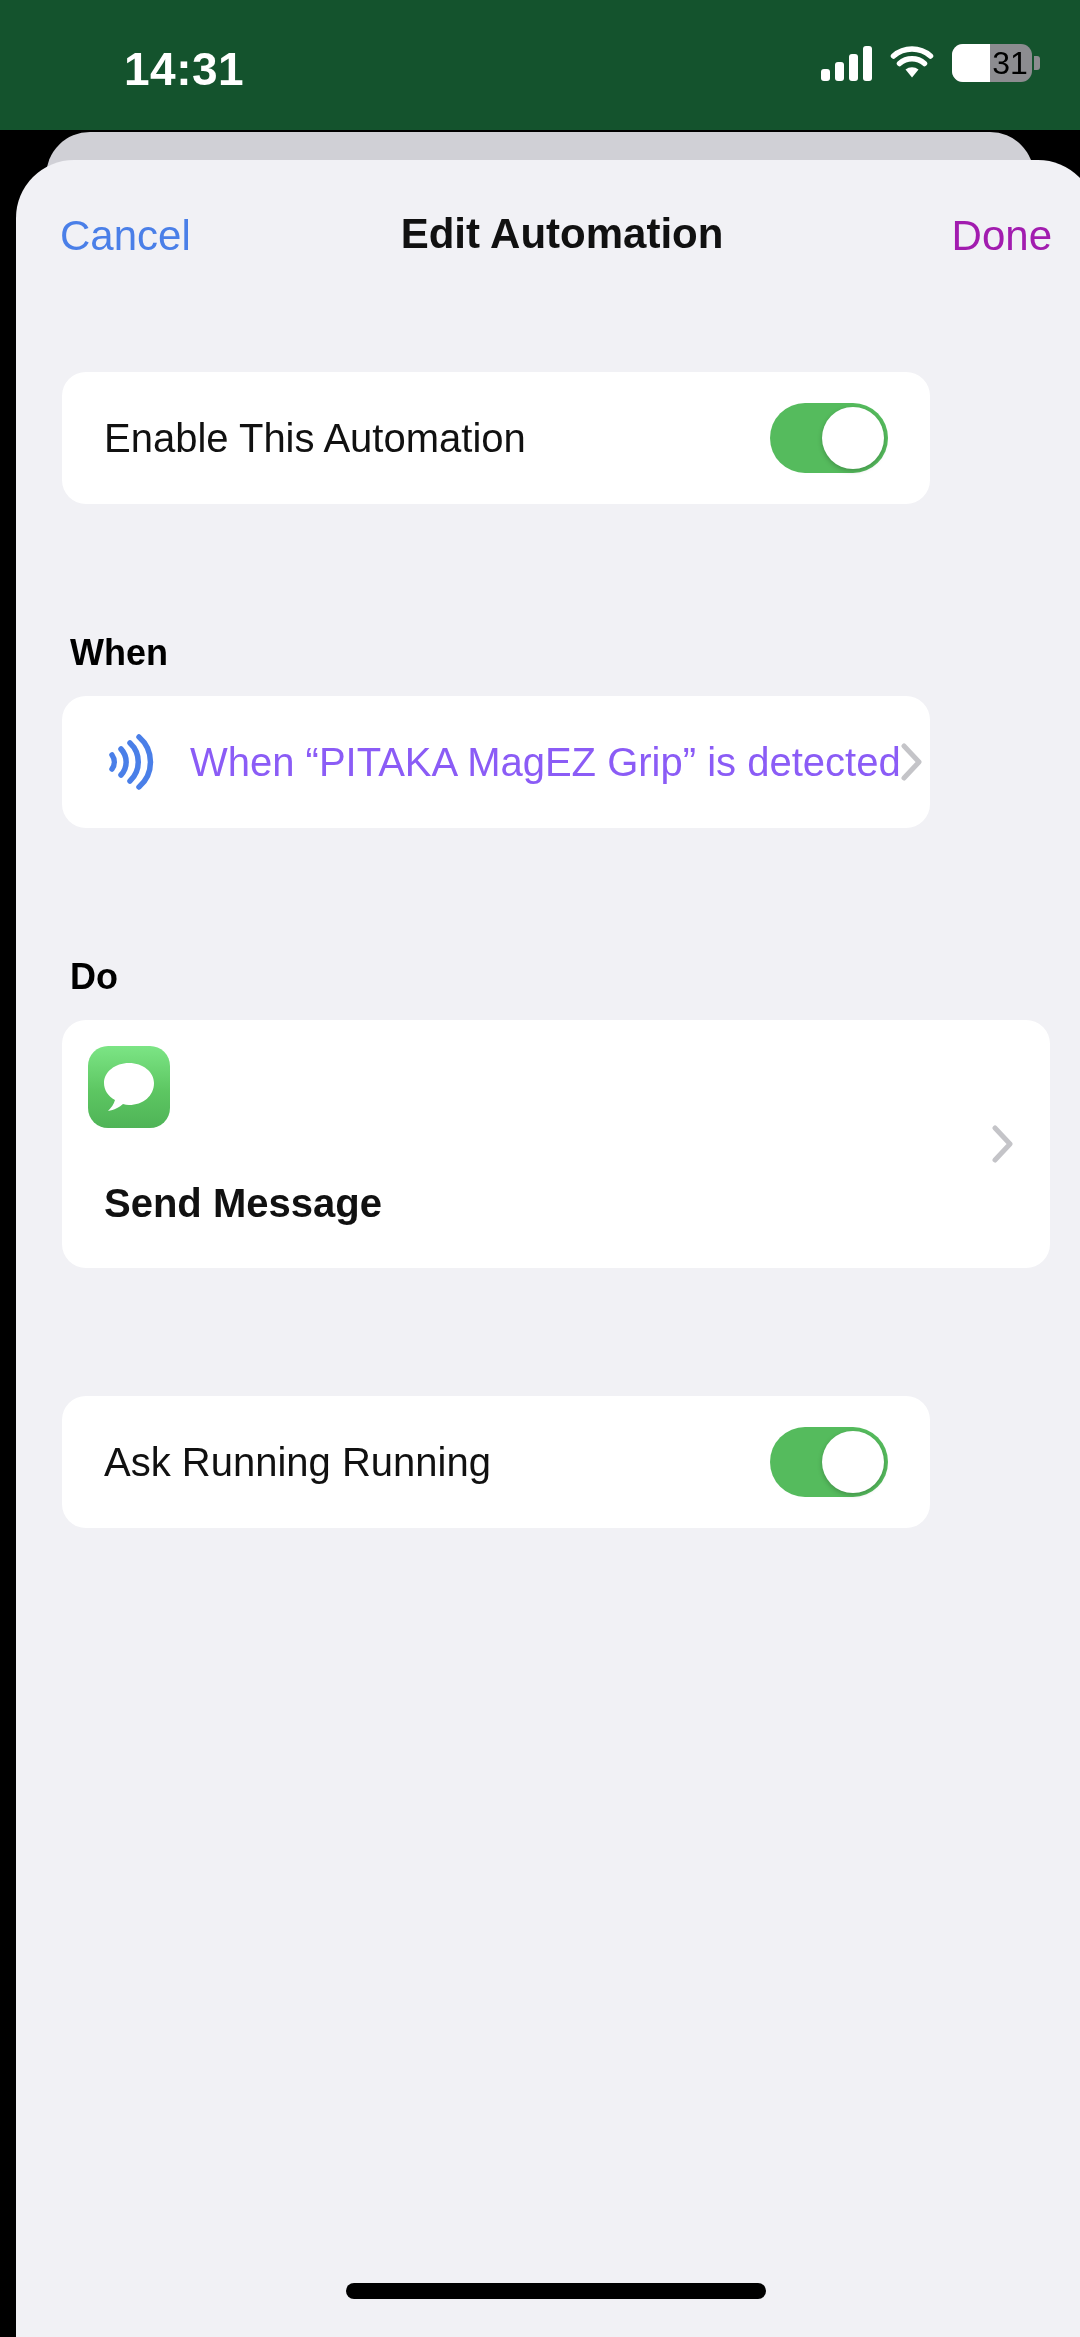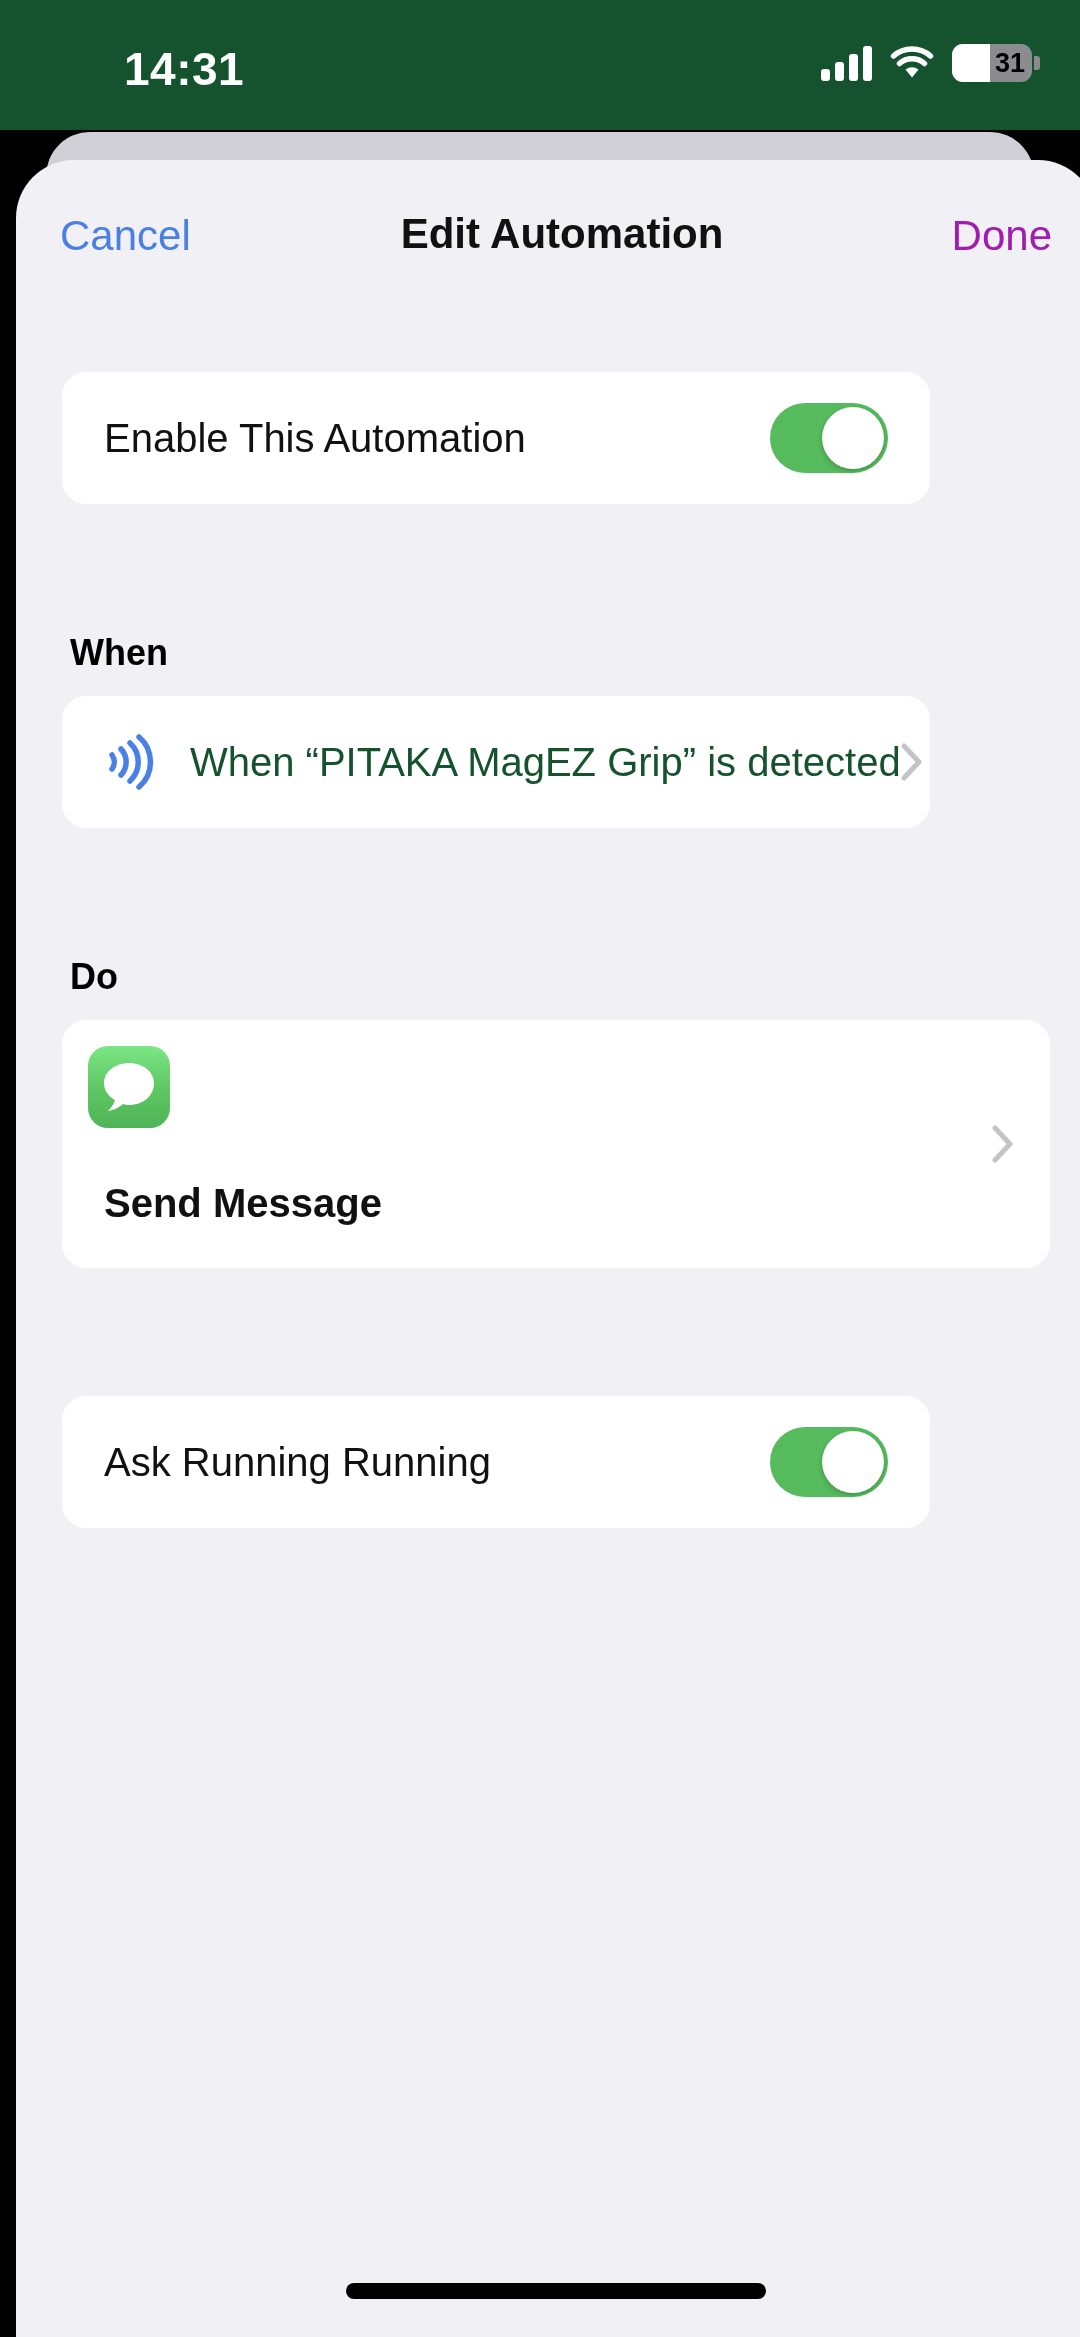--- a/index.html
+++ b/index.html
@@ -53,7 +53,7 @@
   .batt .num {
     position:absolute; inset:0;
     display:flex; align-items:center; justify-content:center;
-    font-size:27px; font-weight:700; color:#000;padding-left:36px;
+    font-size:32px; font-weight:400; color:#000;padding-left:36px;
   }
   .batt-tip {
     width:6px; height:14px; background:#8c8c90;

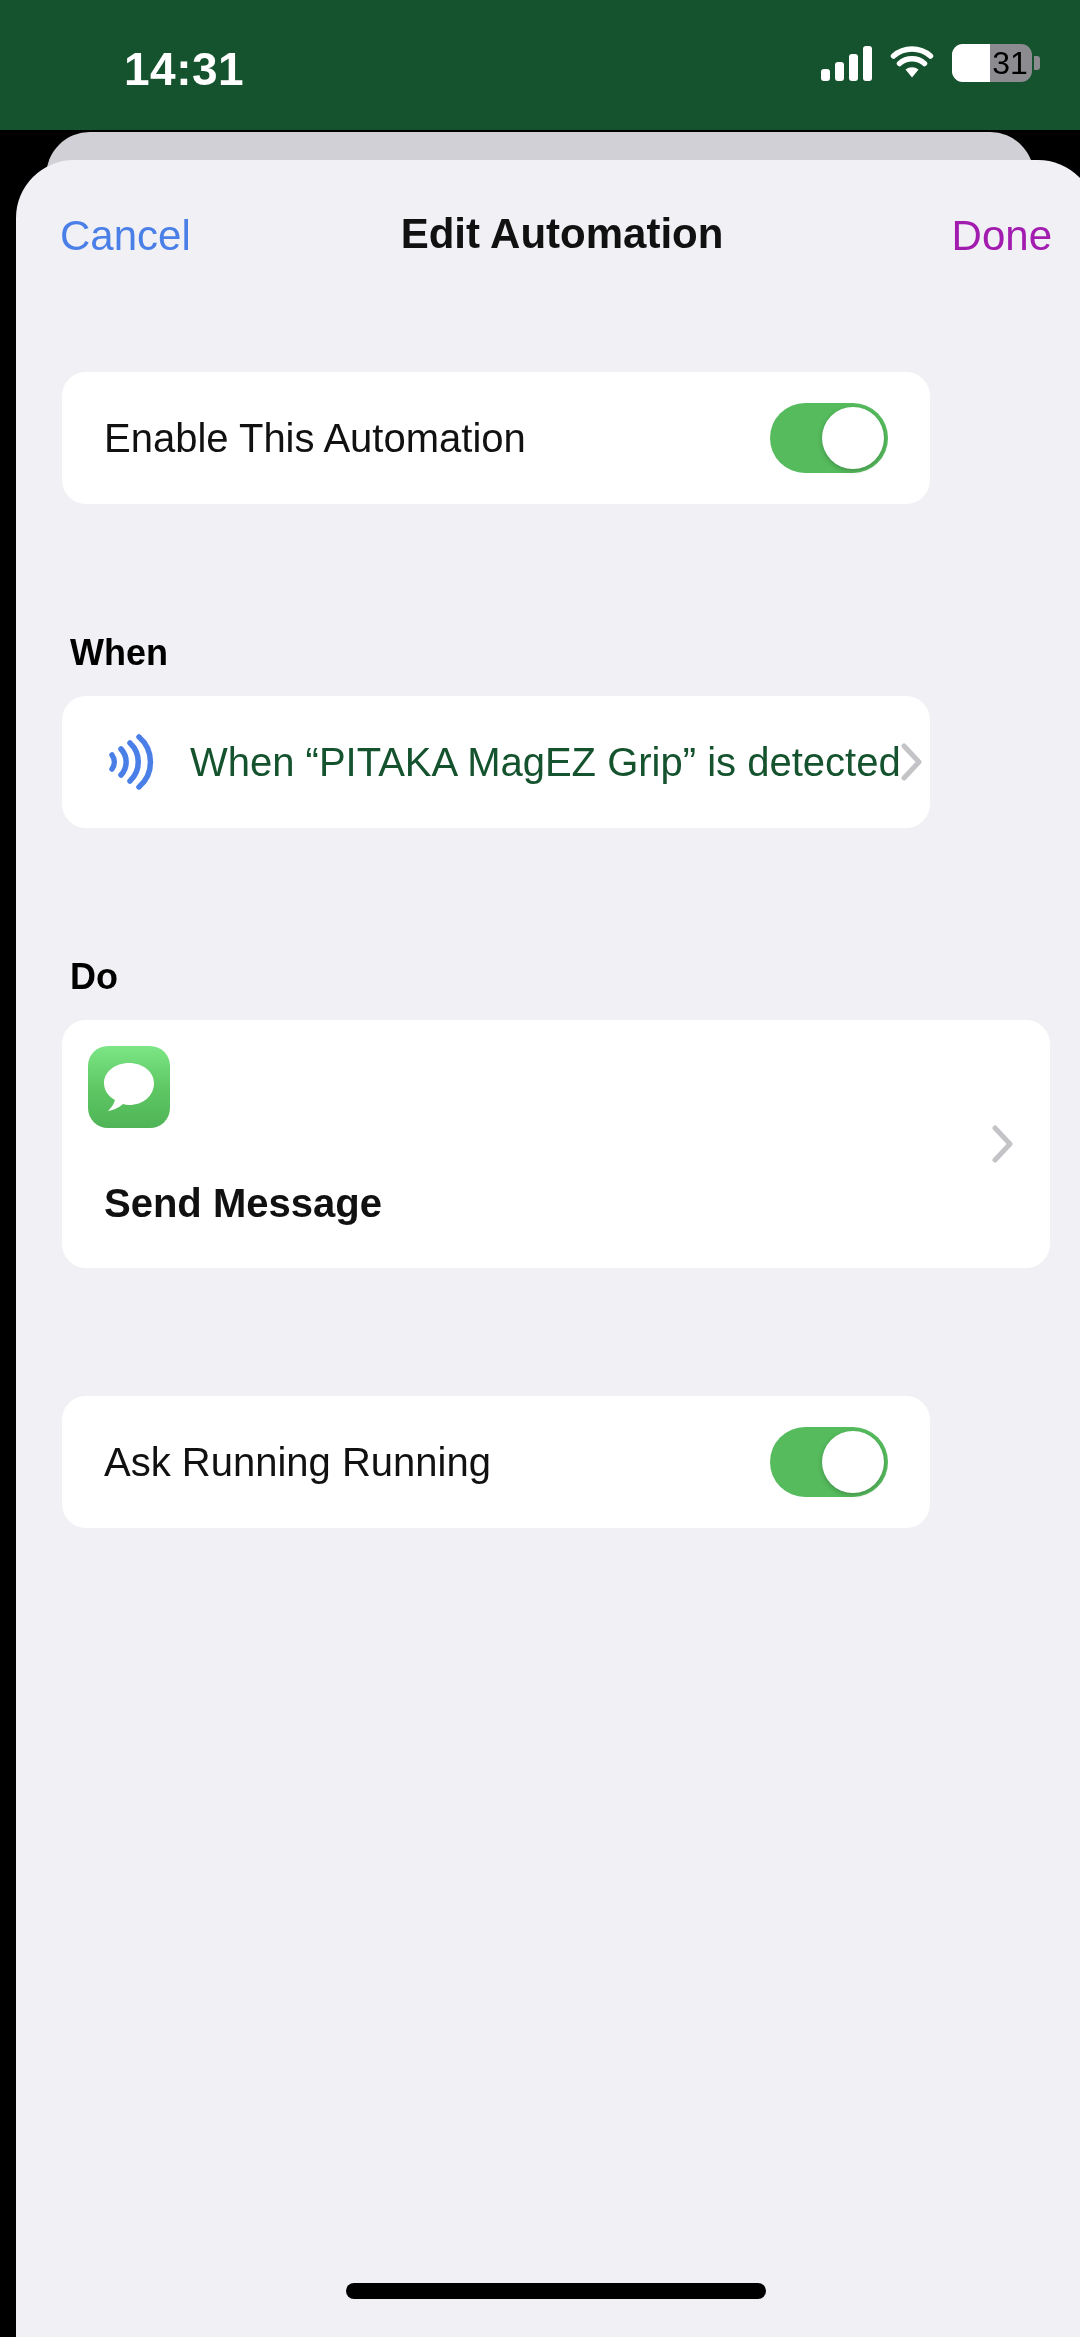--- a/index.html
+++ b/index.html
@@ -141,7 +141,7 @@
   }
   .nfc-icon { width:62px; height:62px; flex:0 0 auto; }
   .trigger-text {
-    font-size:40px; color:#14532d; margin-left:32px; flex:1;
+    font-size:40px; color:#8b5cf6; margin-left:32px; flex:1;
     white-space:nowrap;
   }
   .chevron {

